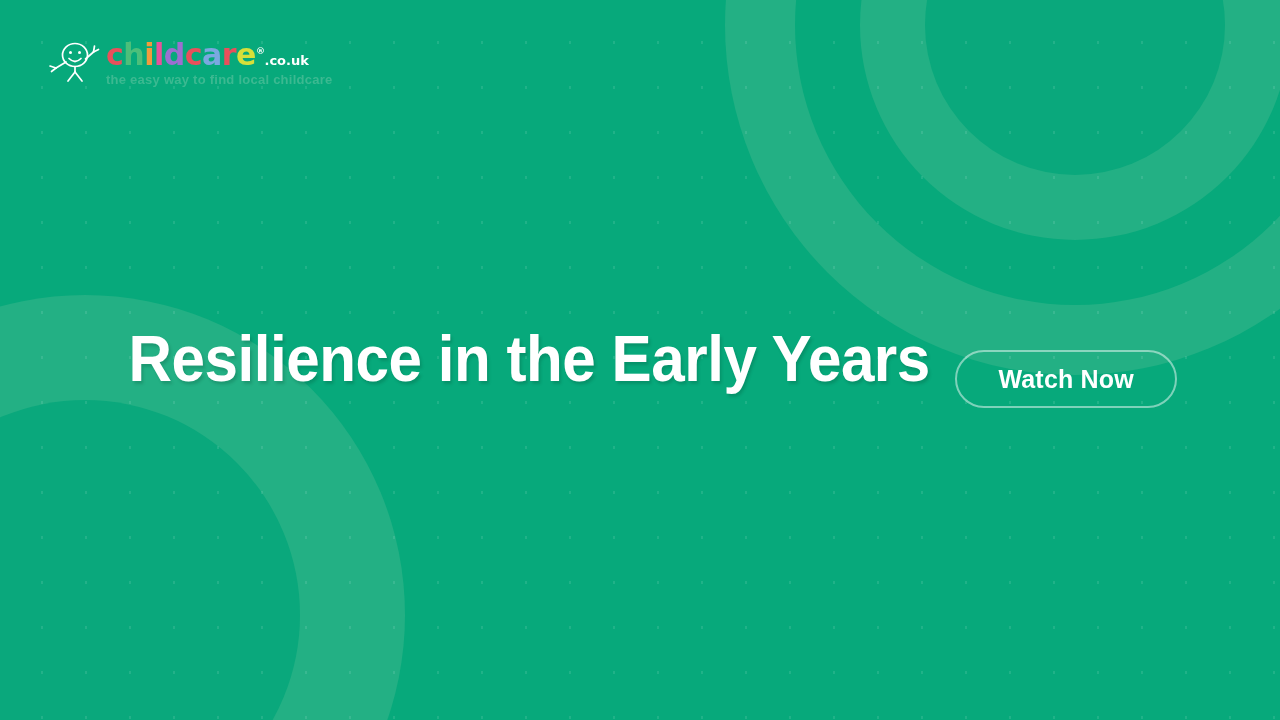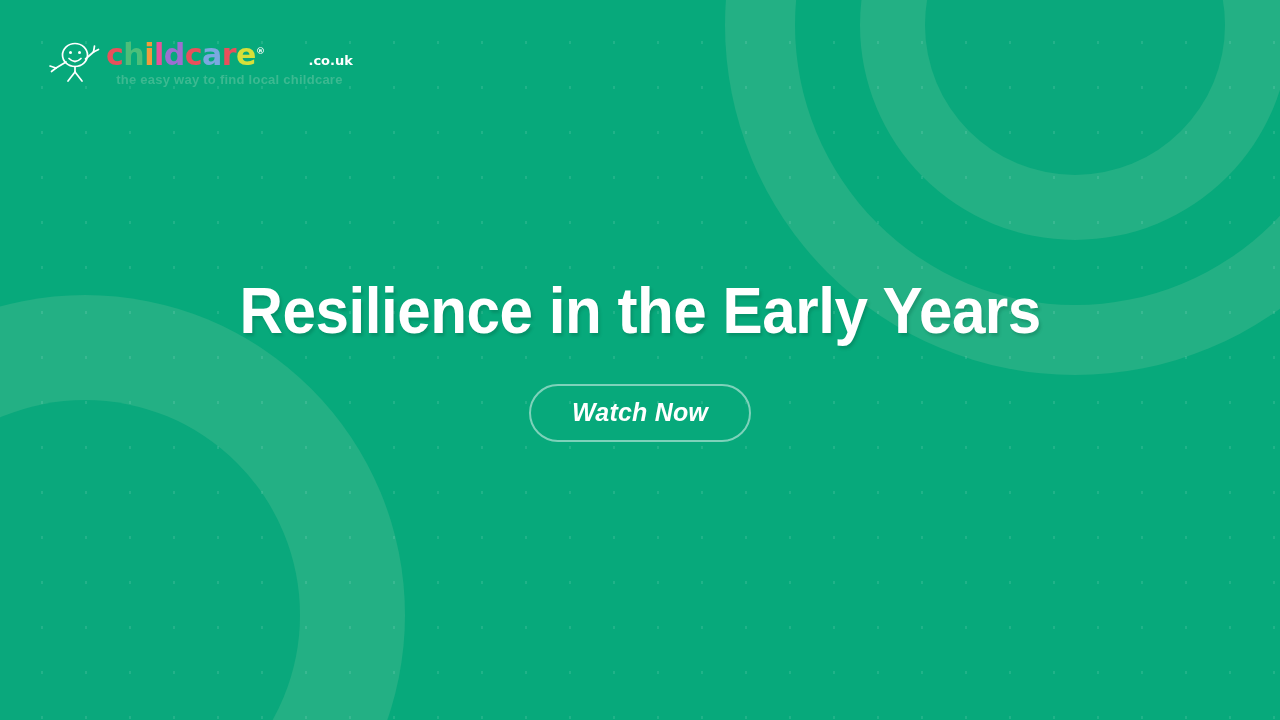--- a/index.html
+++ b/index.html
@@ -119,7 +119,6 @@
     color: #ffffff;
     letter-spacing: 0px;
     font-family: "DejaVu Sans", sans-serif;
-    margin-left: 44px;
   }
   .logo-tagline {
     margin-top: 2px;

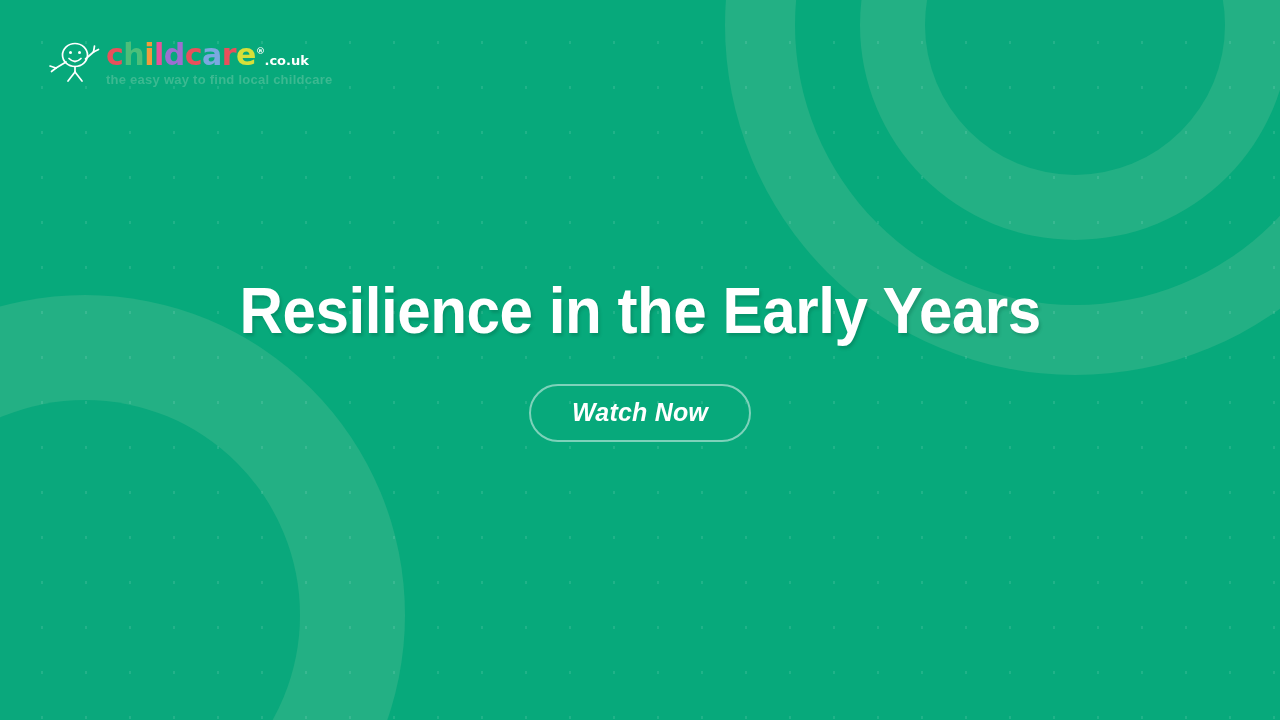--- a/index.html
+++ b/index.html
@@ -139,7 +139,6 @@
     top: 0;
     bottom: 0;
     display: flex;
-    flex-direction: column;
     align-items: center;
     justify-content: center;
   }

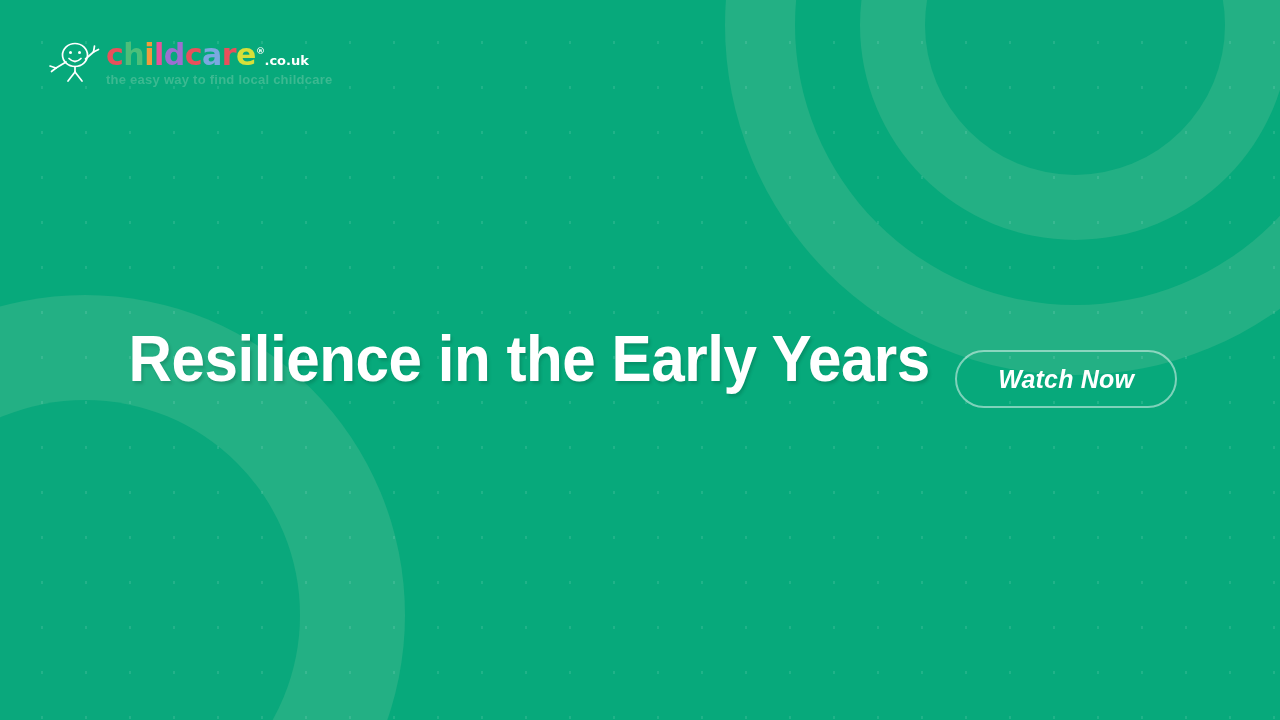--- a/index.html
+++ b/index.html
@@ -173,7 +173,6 @@
     letter-spacing: 0.2px;
     cursor: pointer;
     box-sizing: border-box;
-    font-style: italic;
   }
 </style>
 </head>

